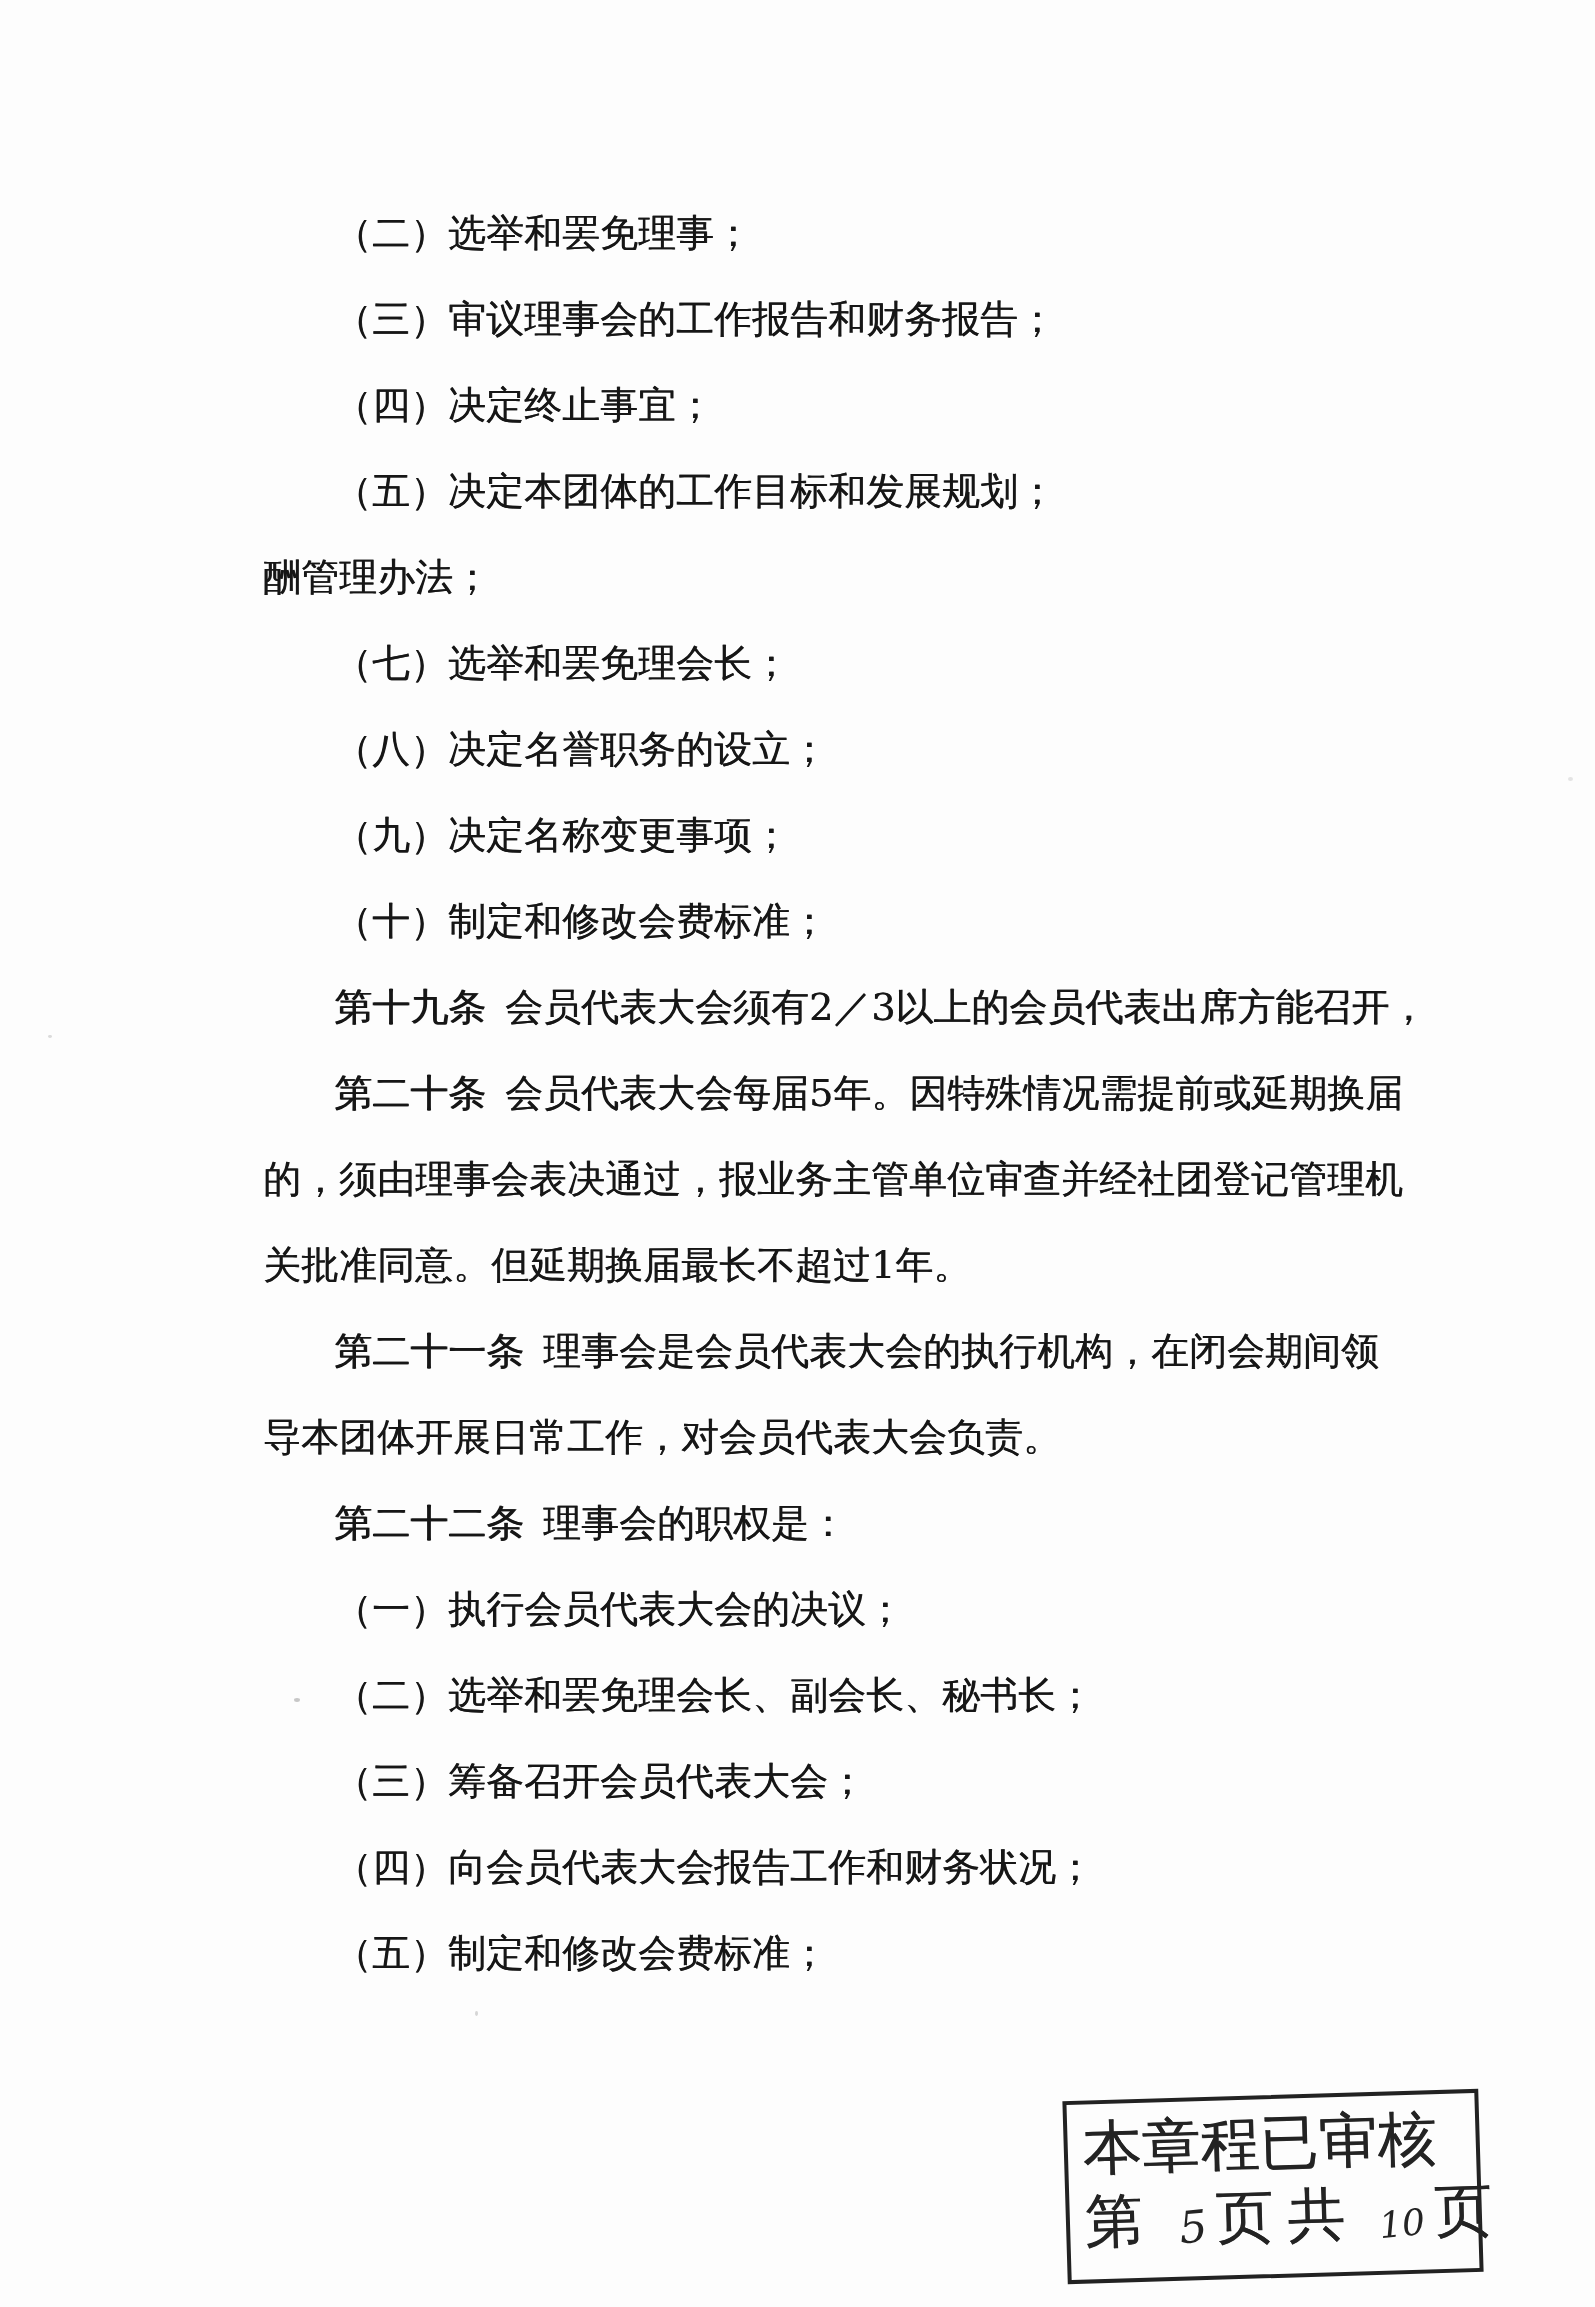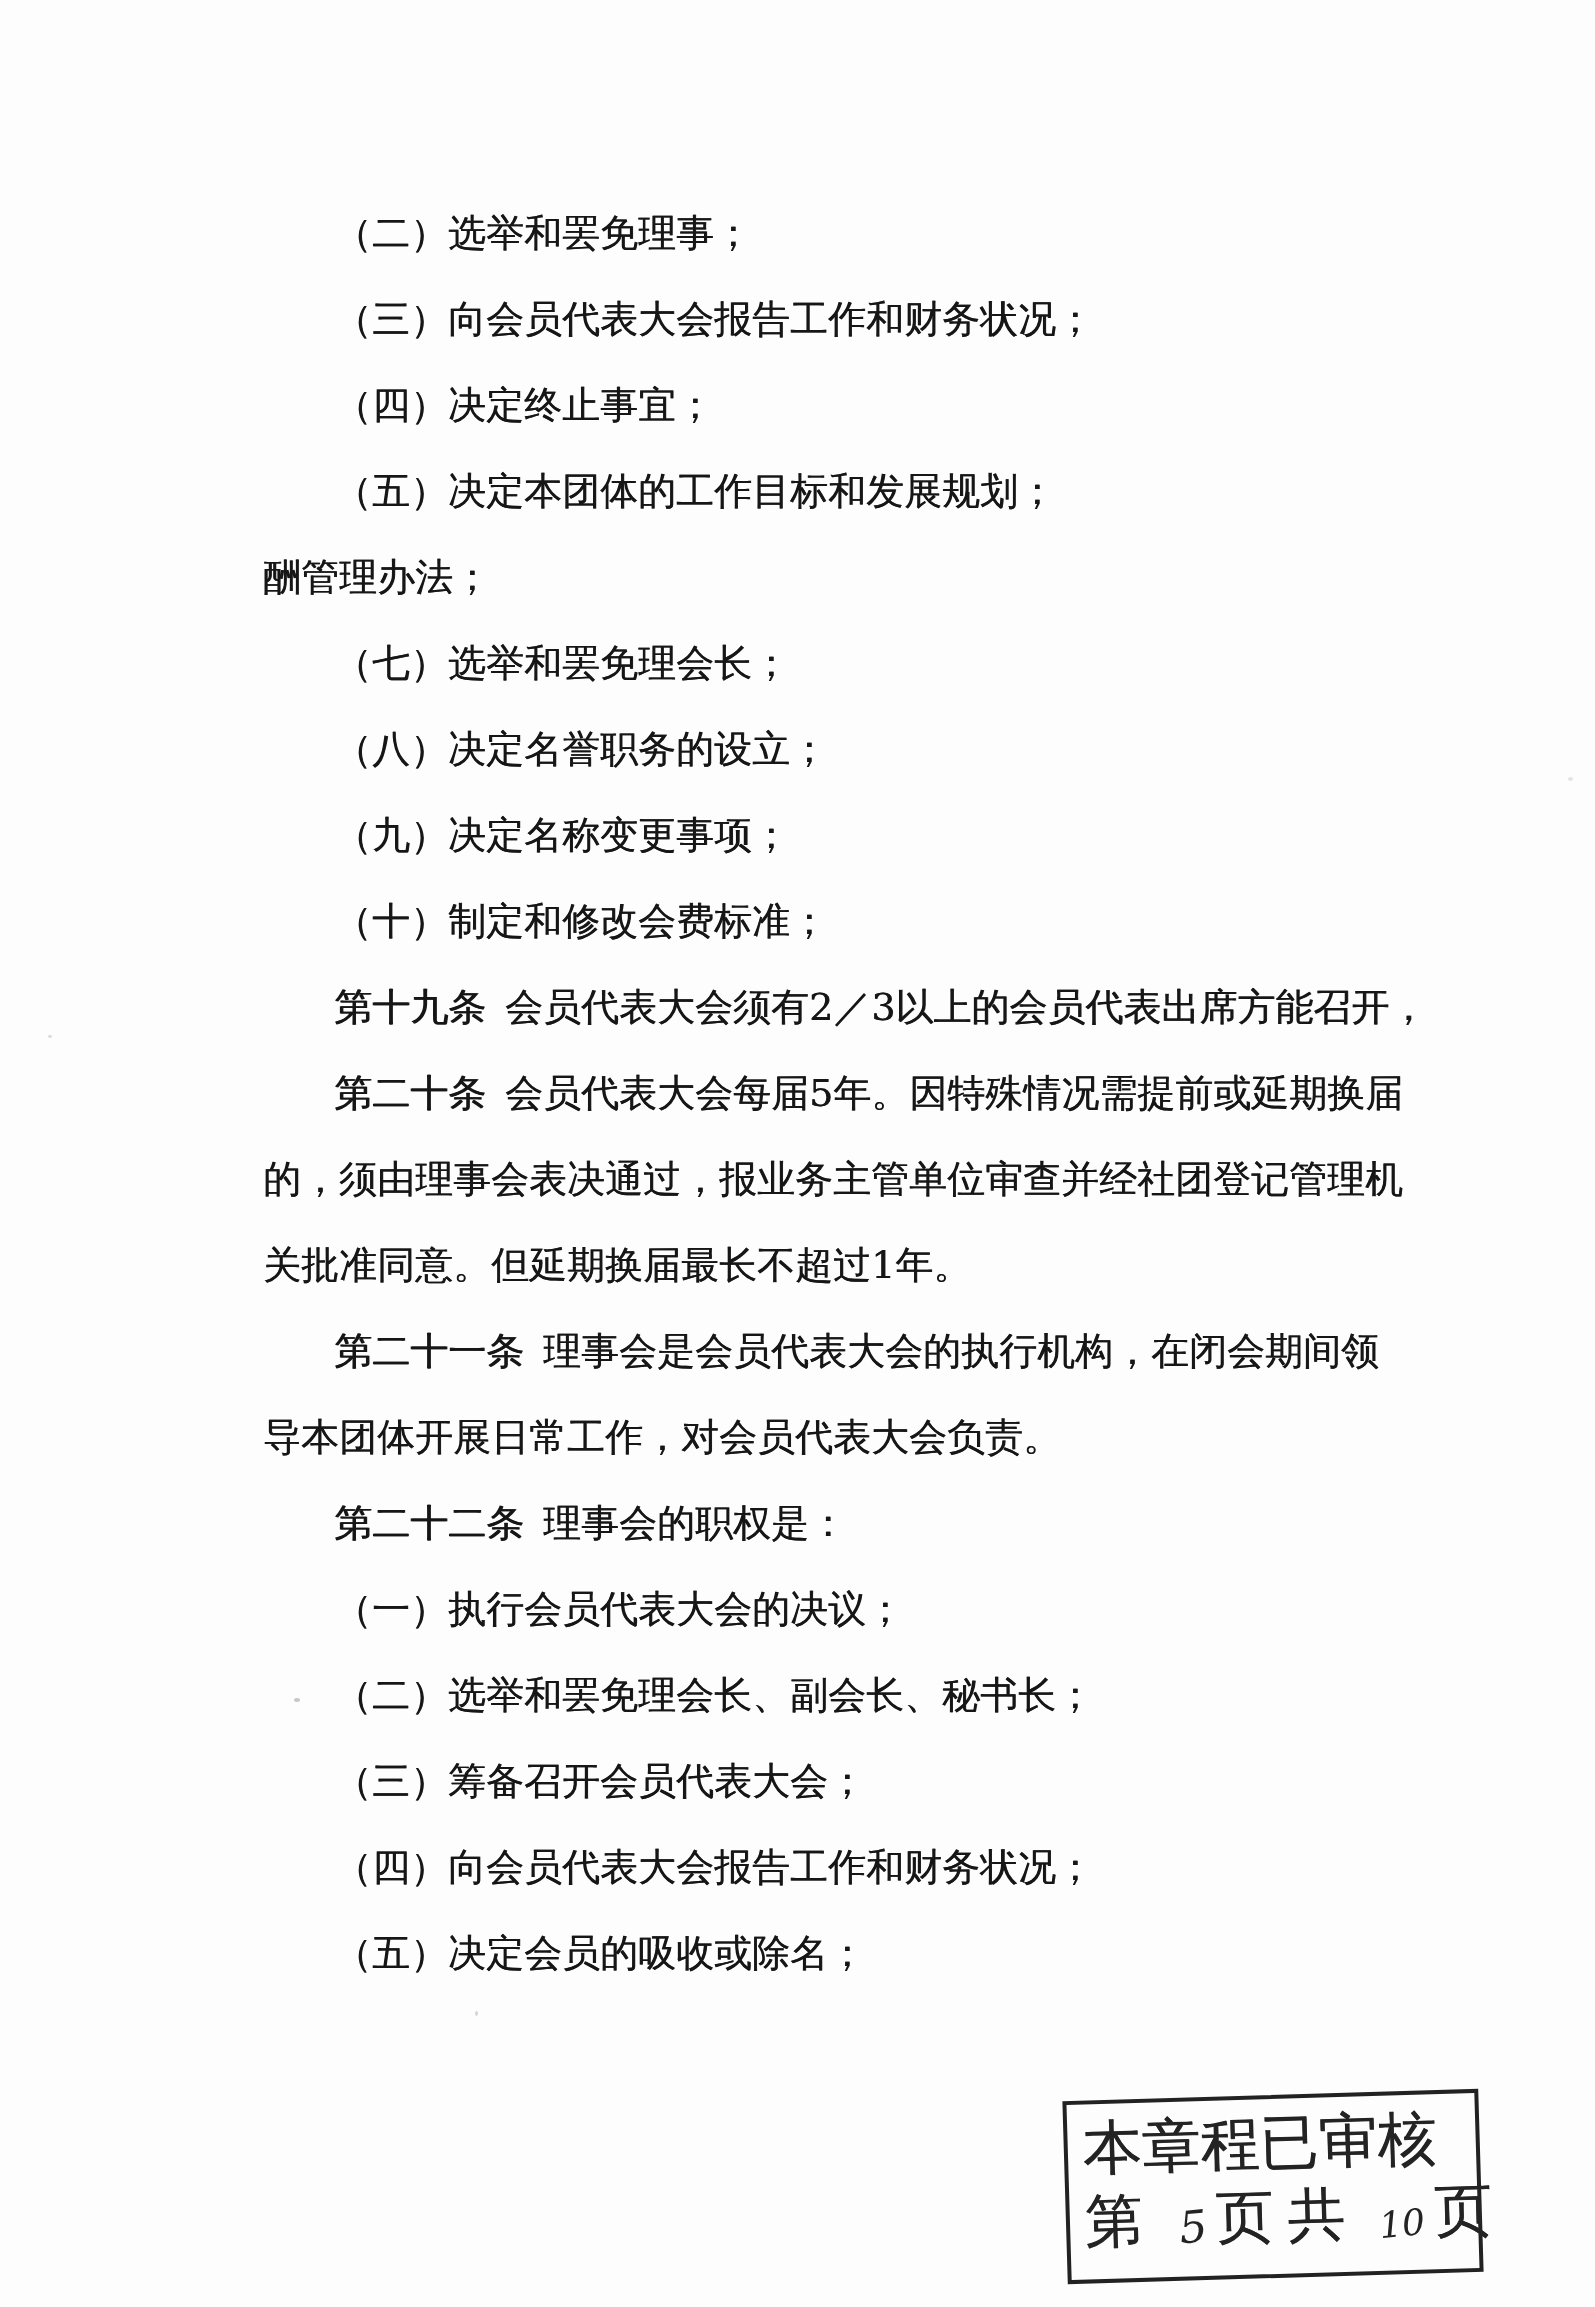--- a/index.html
+++ b/index.html
@@ -103,7 +103,7 @@
   <div class="text-block">
 
   <div class="line indent"><span>（二）选举和罢免理事；</span></div>
-      <div class="line indent"><span>（三）向会员代表大会报告工作和财务状况；</span></div>
+      <div class="line indent"><span>（三）审议理事会的工作报告和财务报告；</span></div>
       <div class="line indent"><span>（四）决定终止事宜；</span></div>
       <div class="line indent"><span>（五）决定本团体的工作目标和发展规划；</span></div>
       <div class="line"><span>酬管理办法；</span></div>

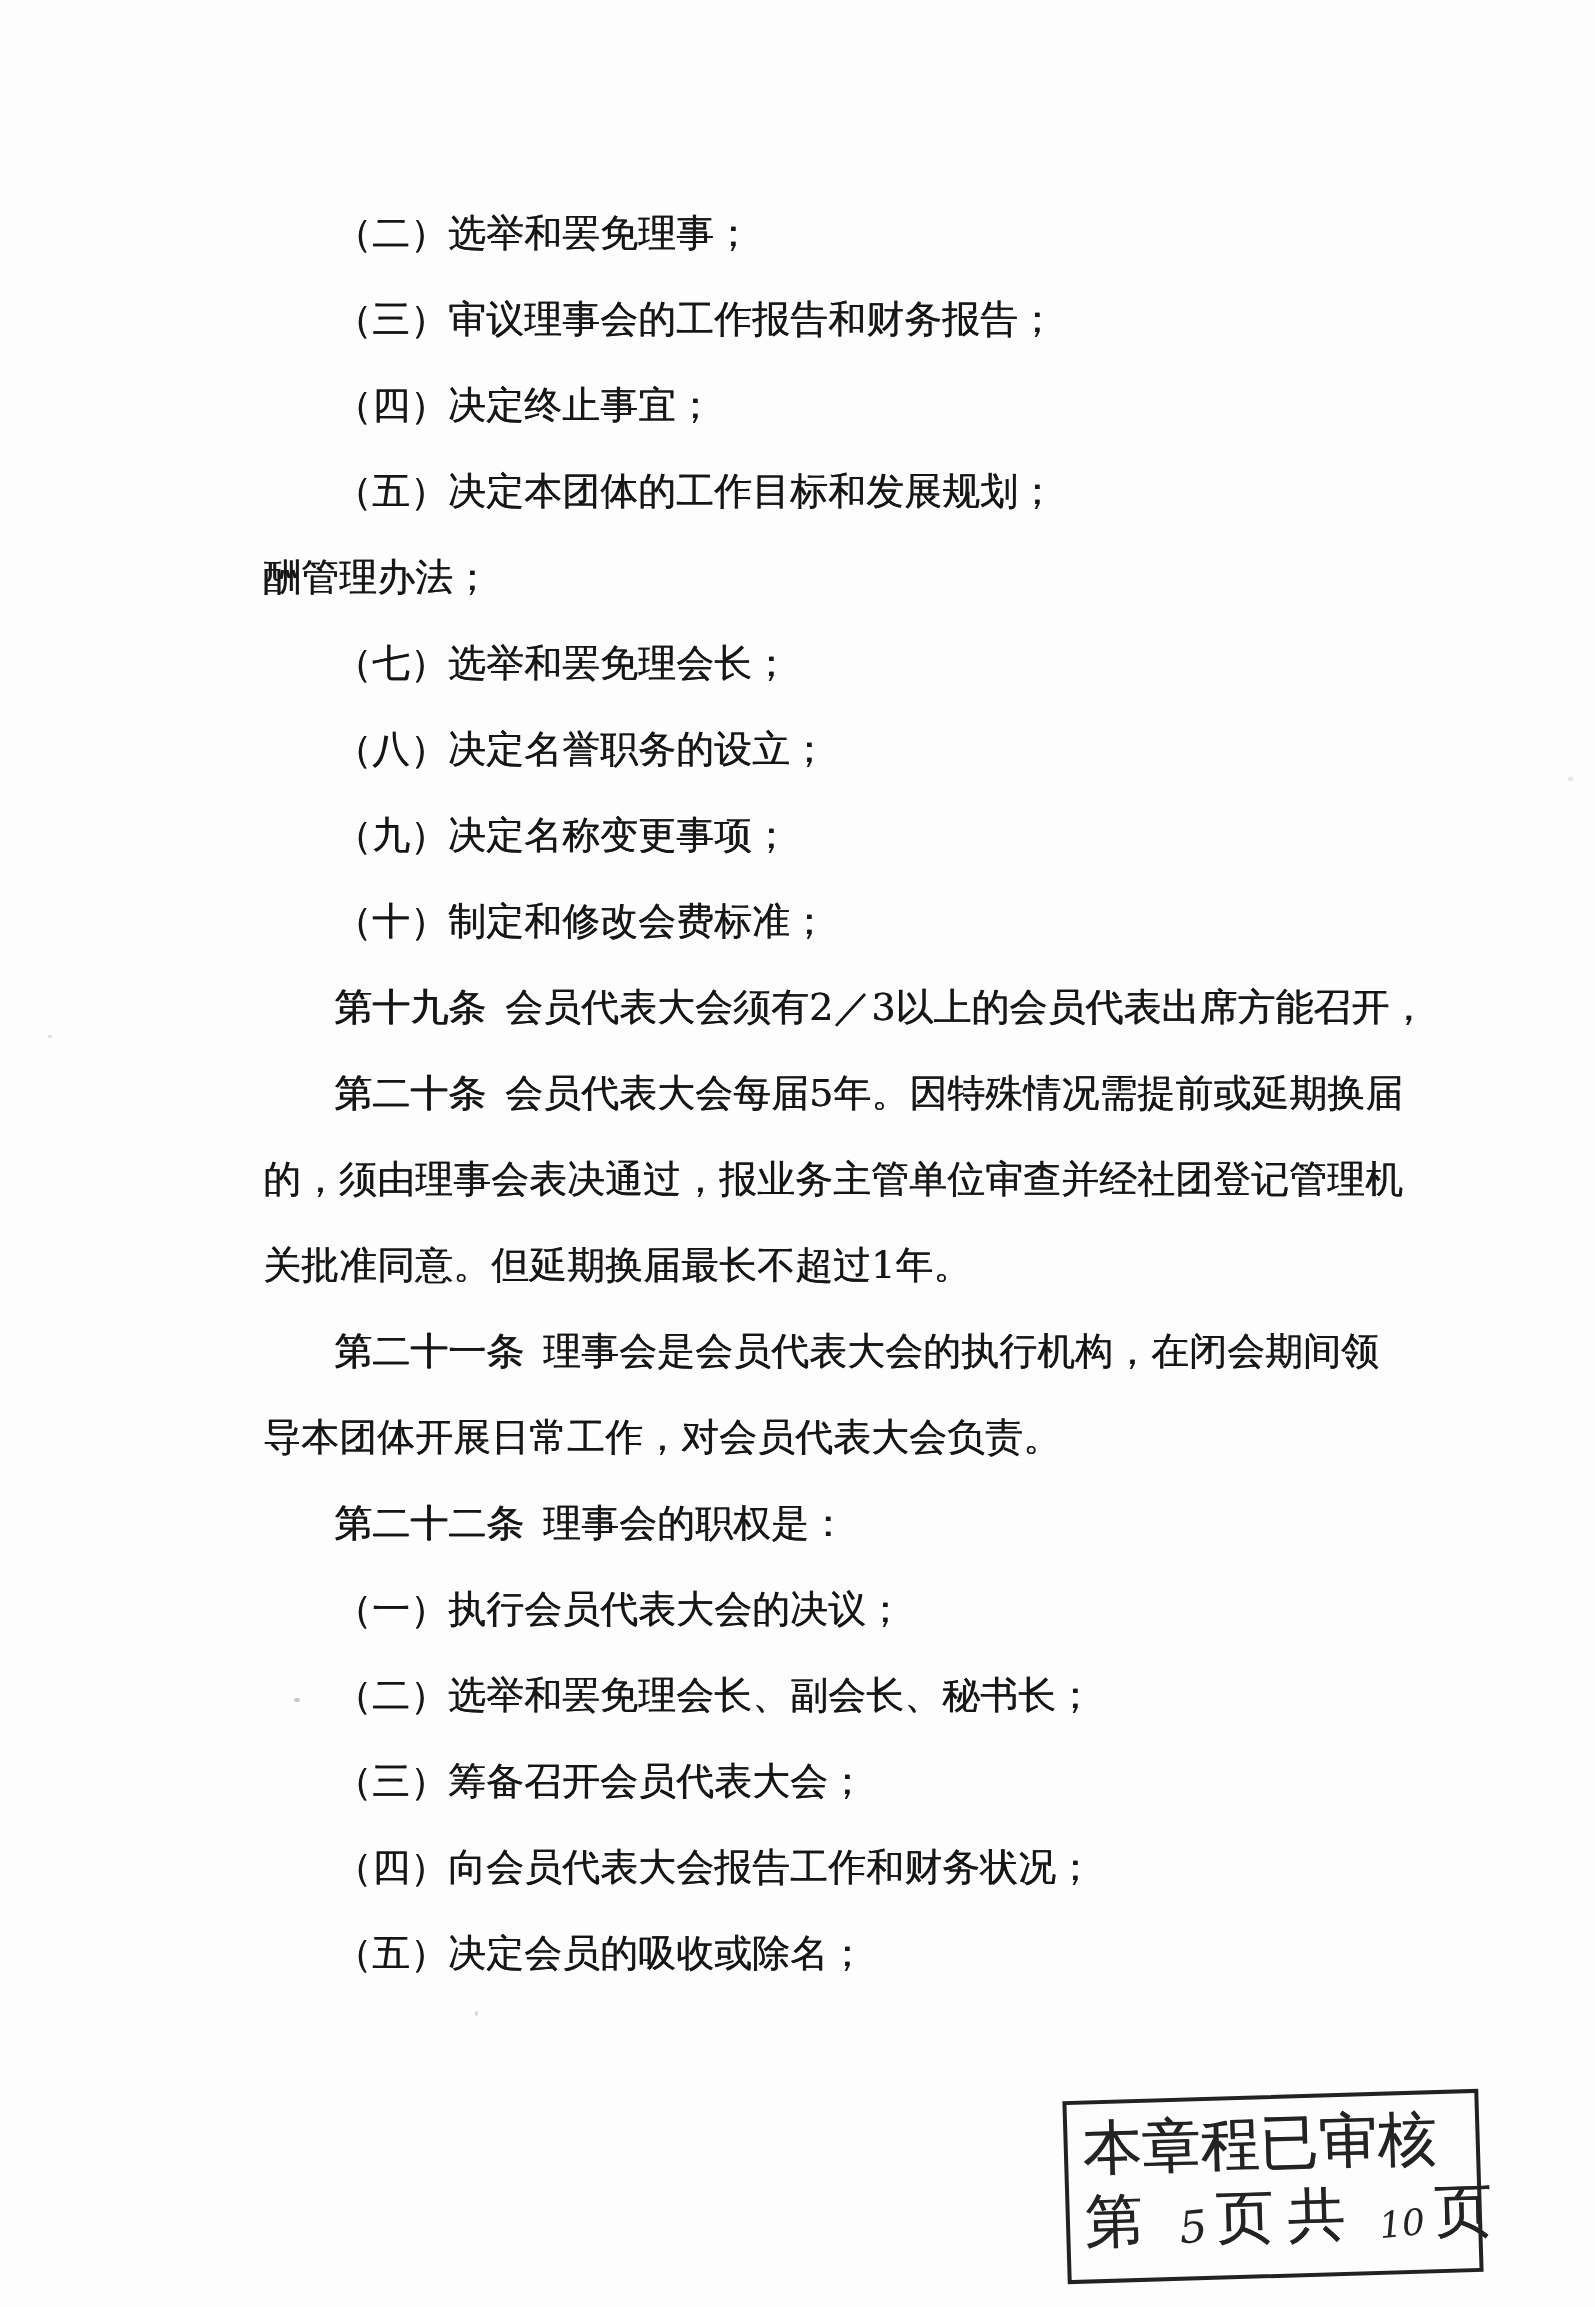--- a/index.html
+++ b/index.html
@@ -122,7 +122,7 @@
       <div class="line indent"><span>（二）选举和罢免理会长、副会长、秘书长；</span></div>
       <div class="line indent"><span>（三）筹备召开会员代表大会；</span></div>
       <div class="line indent"><span>（四）向会员代表大会报告工作和财务状况；</span></div>
-      <div class="line indent"><span>（五）决定会员的吸收或除名；</span></div>
+      <div class="line indent"><span>（五）制定和修改会费标准；</span></div>
     </div>
 
   <div class="stamp">

